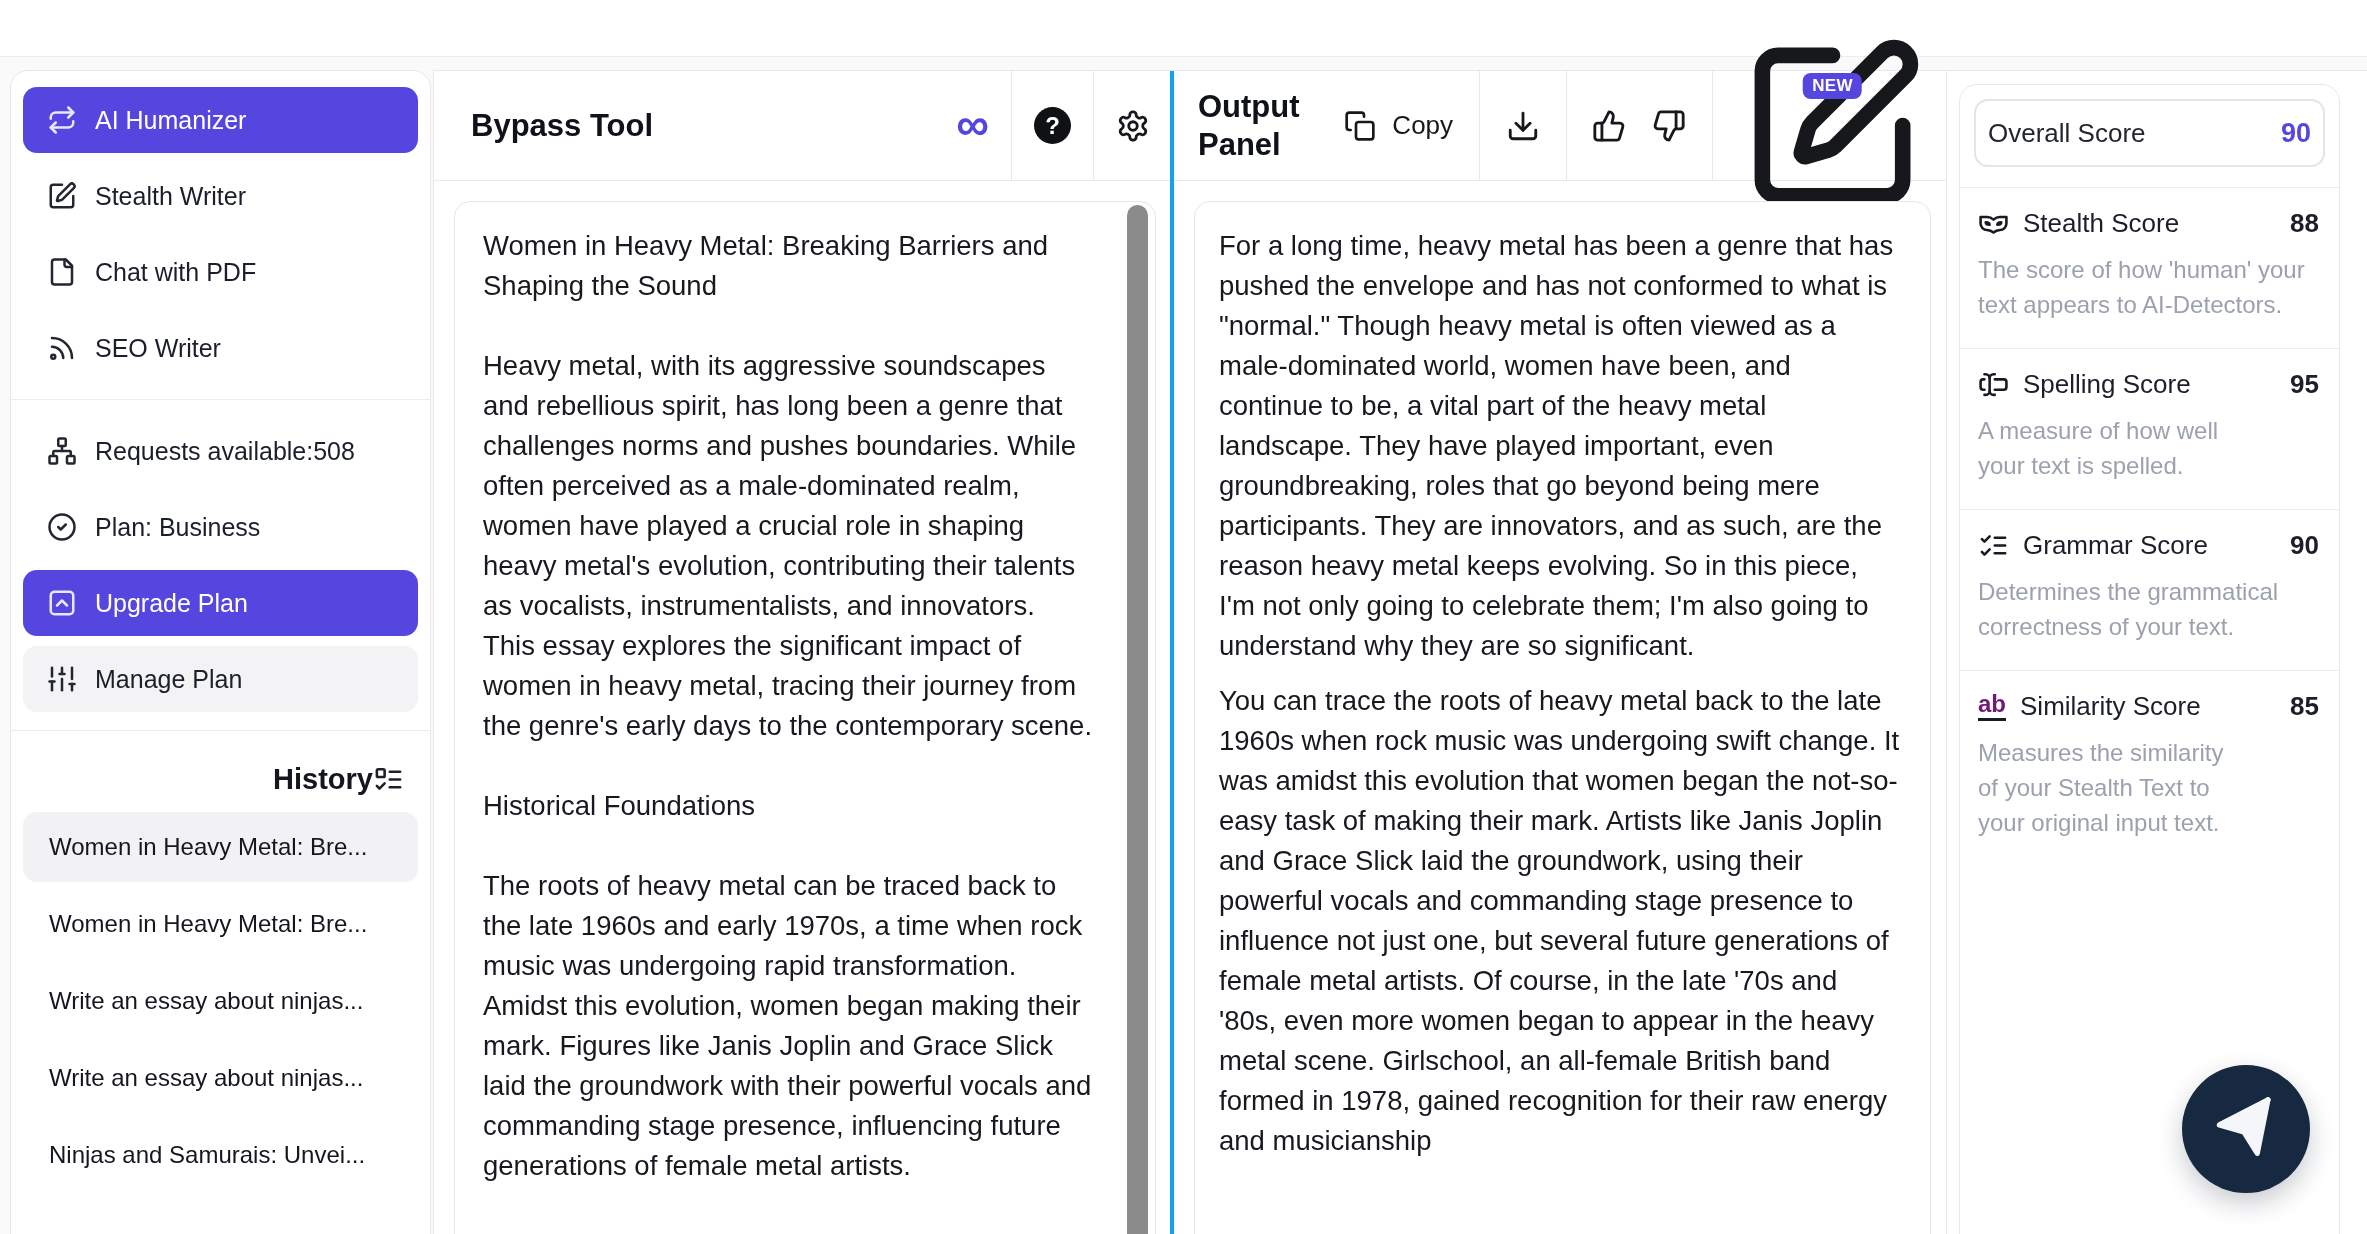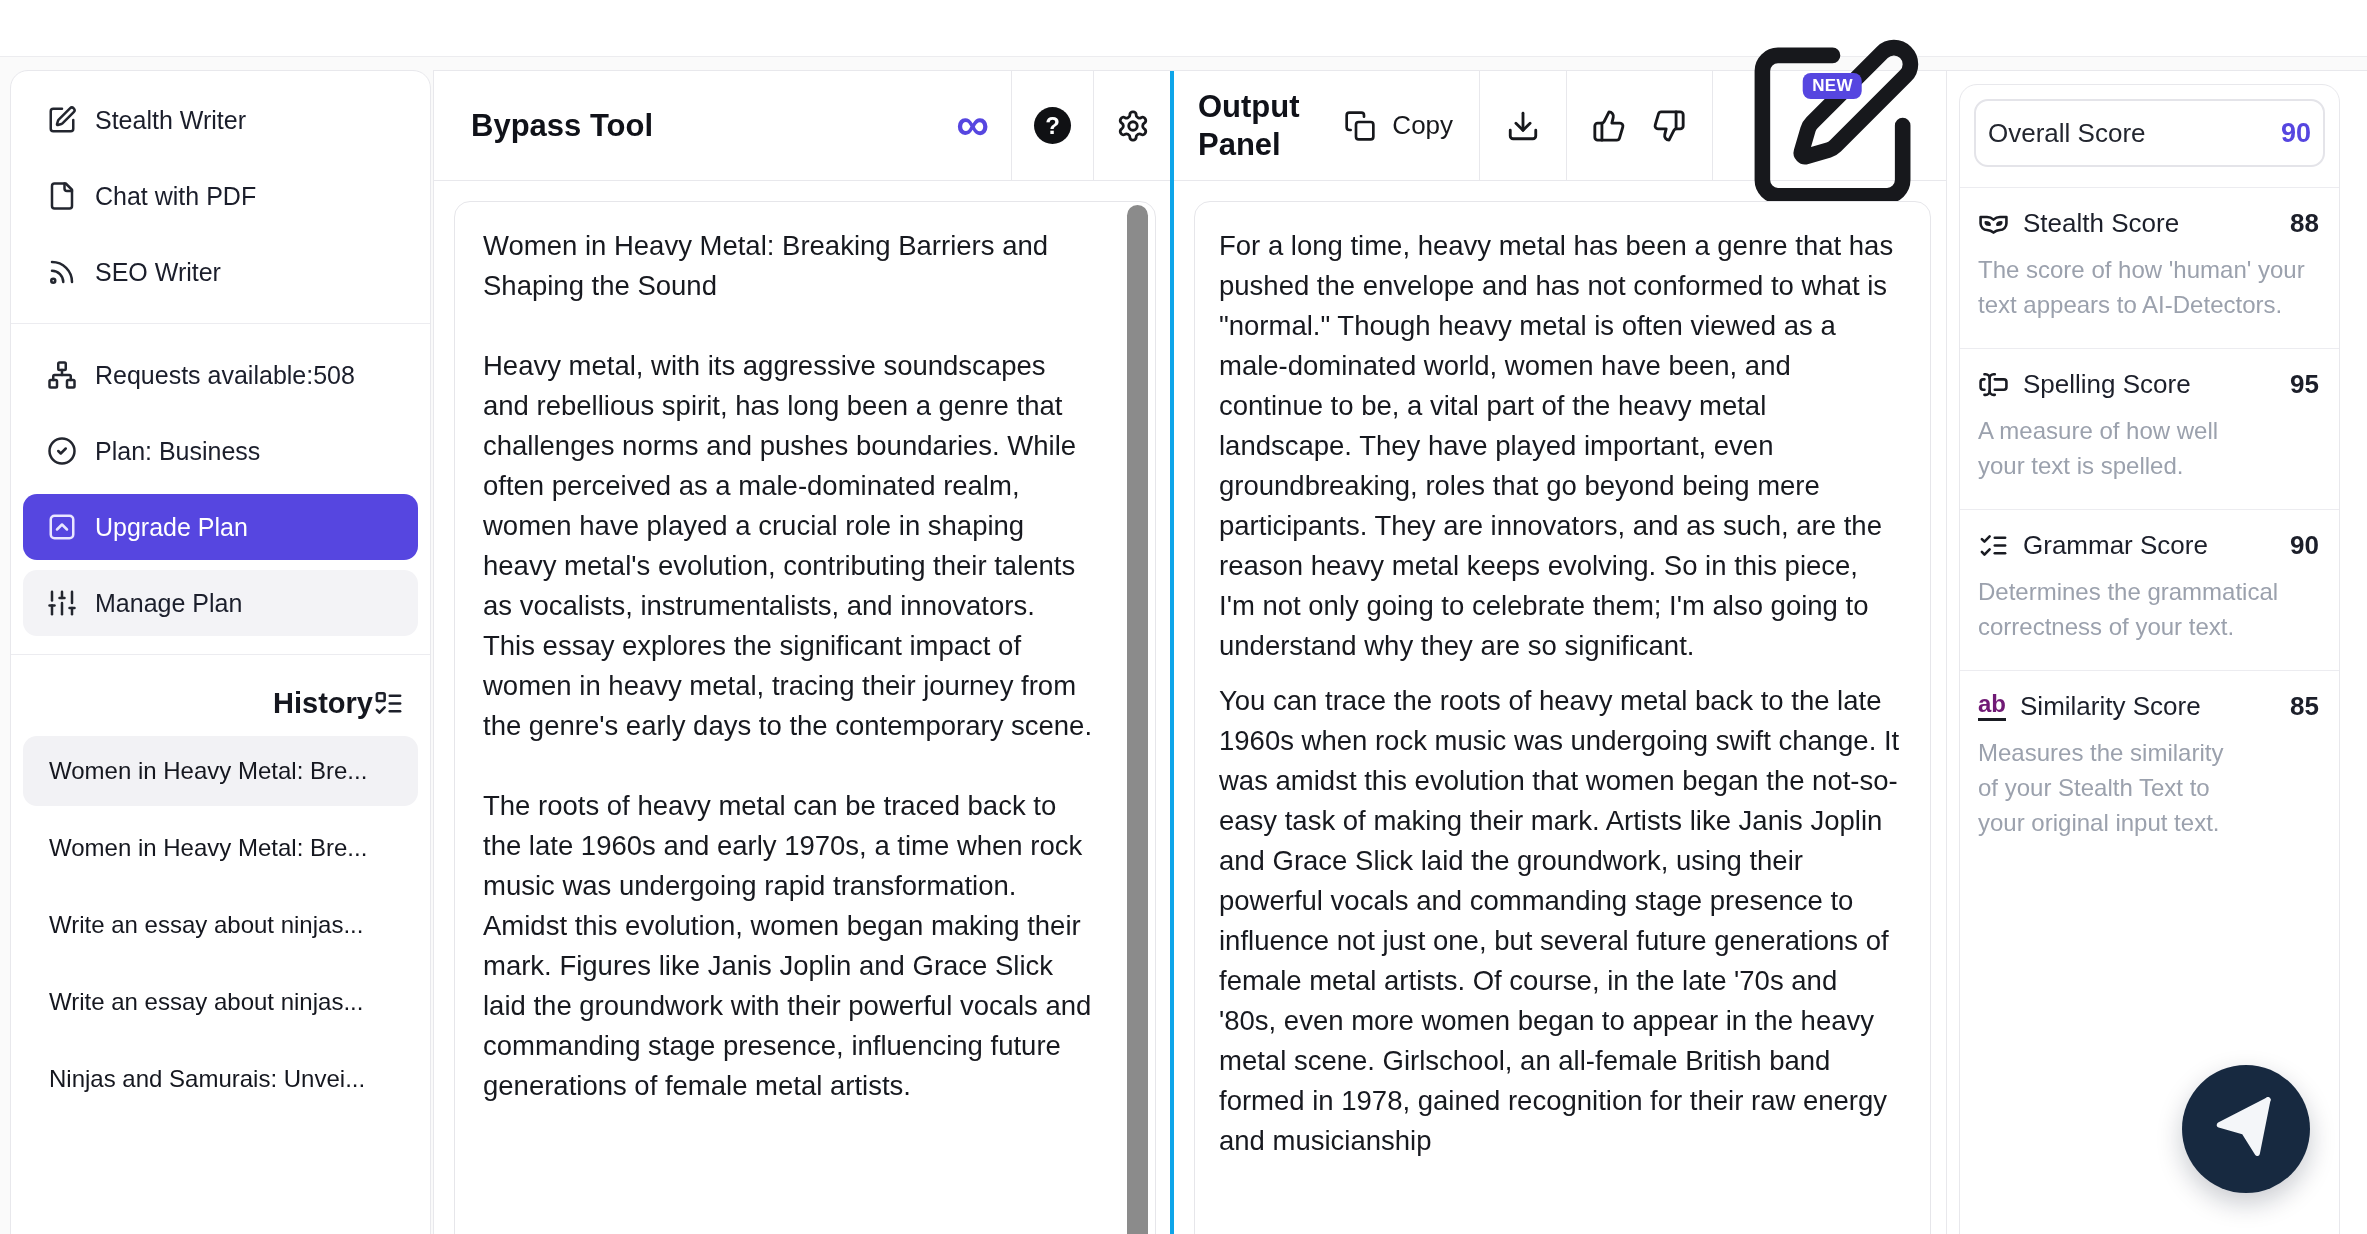--- a/index.html
+++ b/index.html
@@ -126,6 +126,17 @@
 <div class="app-bg"></div>
 
 <aside class="sidebar">
+  <div class="nav-item active">
+    <span class="icn">
+      <svg viewBox="0 0 24 24">
+          <path d="m17 2 4 4-4 4"></path>
+          <path d="M3 11v-1a4 4 0 0 1 4-4h14"></path>
+          <path d="m7 22-4-4 4-4"></path>
+          <path d="M21 13v1a4 4 0 0 1-4 4H3"></path>
+        </svg>
+    </span>
+    <span>AI Humanizer</span>
+  </div>
   <div class="nav-item">
     <span class="icn">
       <svg viewBox="0 0 24 24">

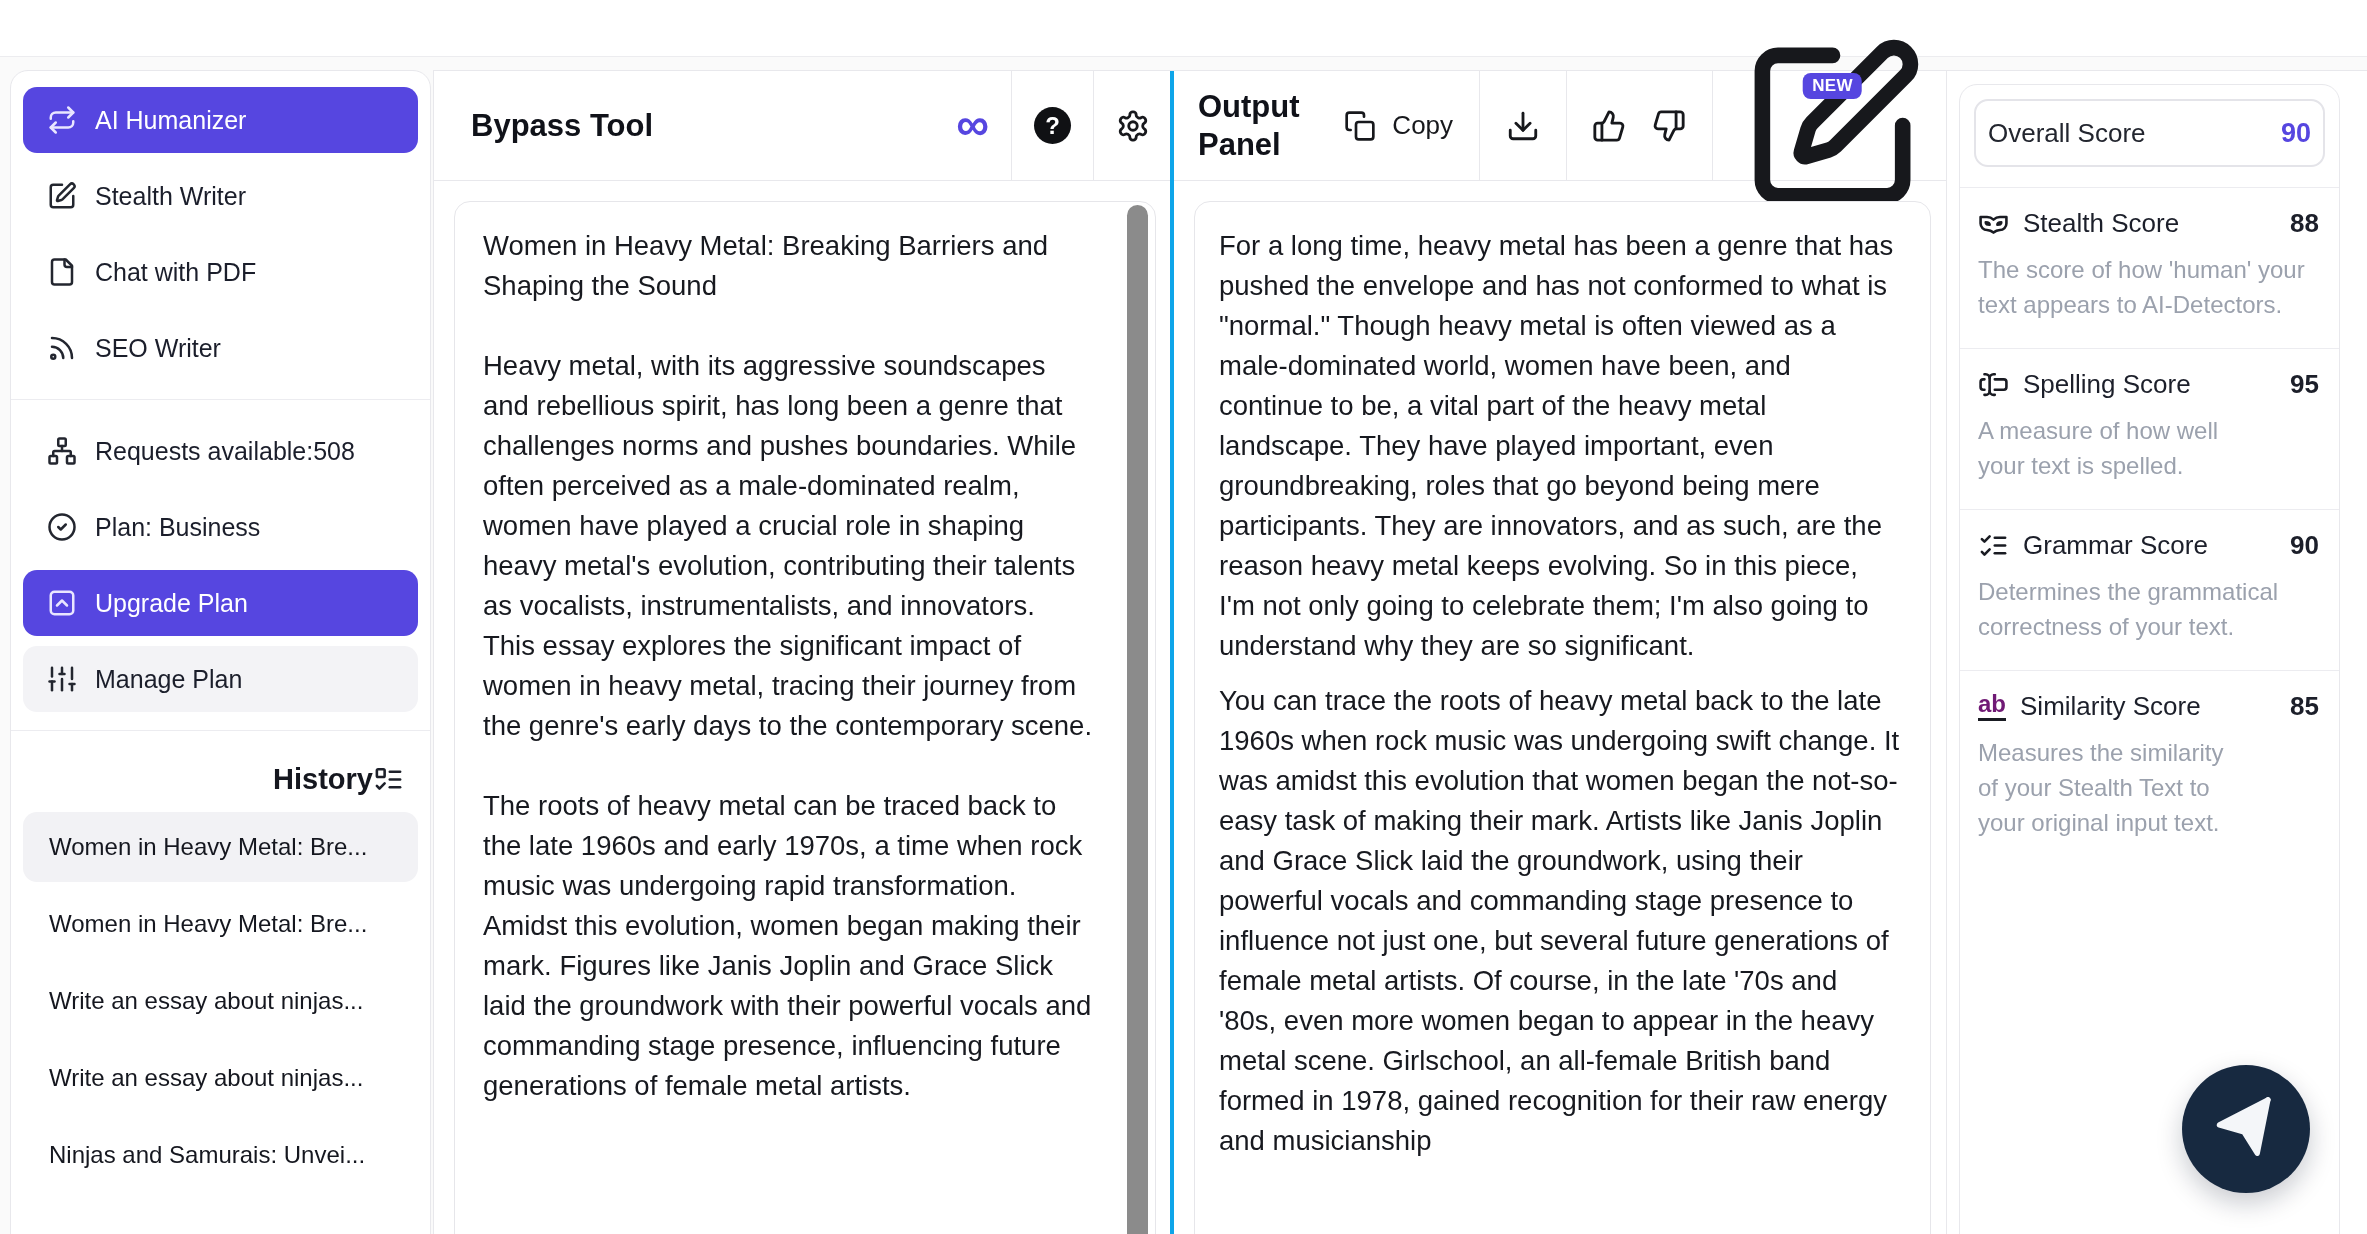--- a/index.html
+++ b/index.html
@@ -260,6 +260,7 @@
       <div class="doc-text">
         <div class="para">Women in Heavy Metal: Breaking Barriers and Shaping the Sound</div>
         <div class="para">Heavy metal, with its aggressive soundscapes and rebellious spirit, has long been a genre that challenges norms and pushes boundaries. While often perceived as a male-dominated realm, women have played a crucial role in shaping heavy metal's evolution, contributing their talents as vocalists, instrumentalists, and innovators. This essay explores the significant impact of women in heavy metal, tracing their journey from the genre's early days to the contemporary scene.</div>
+        <div class="para">Historical Foundations</div>
         <div class="para">The roots of heavy metal can be traced back to the late 1960s and early 1970s, a time when rock music was undergoing rapid transformation. Amidst this evolution, women began making their mark. Figures like Janis Joplin and Grace Slick laid the groundwork with their powerful vocals and commanding stage presence, influencing future generations of female metal artists.</div>
       </div>
       <div class="vscroll">

